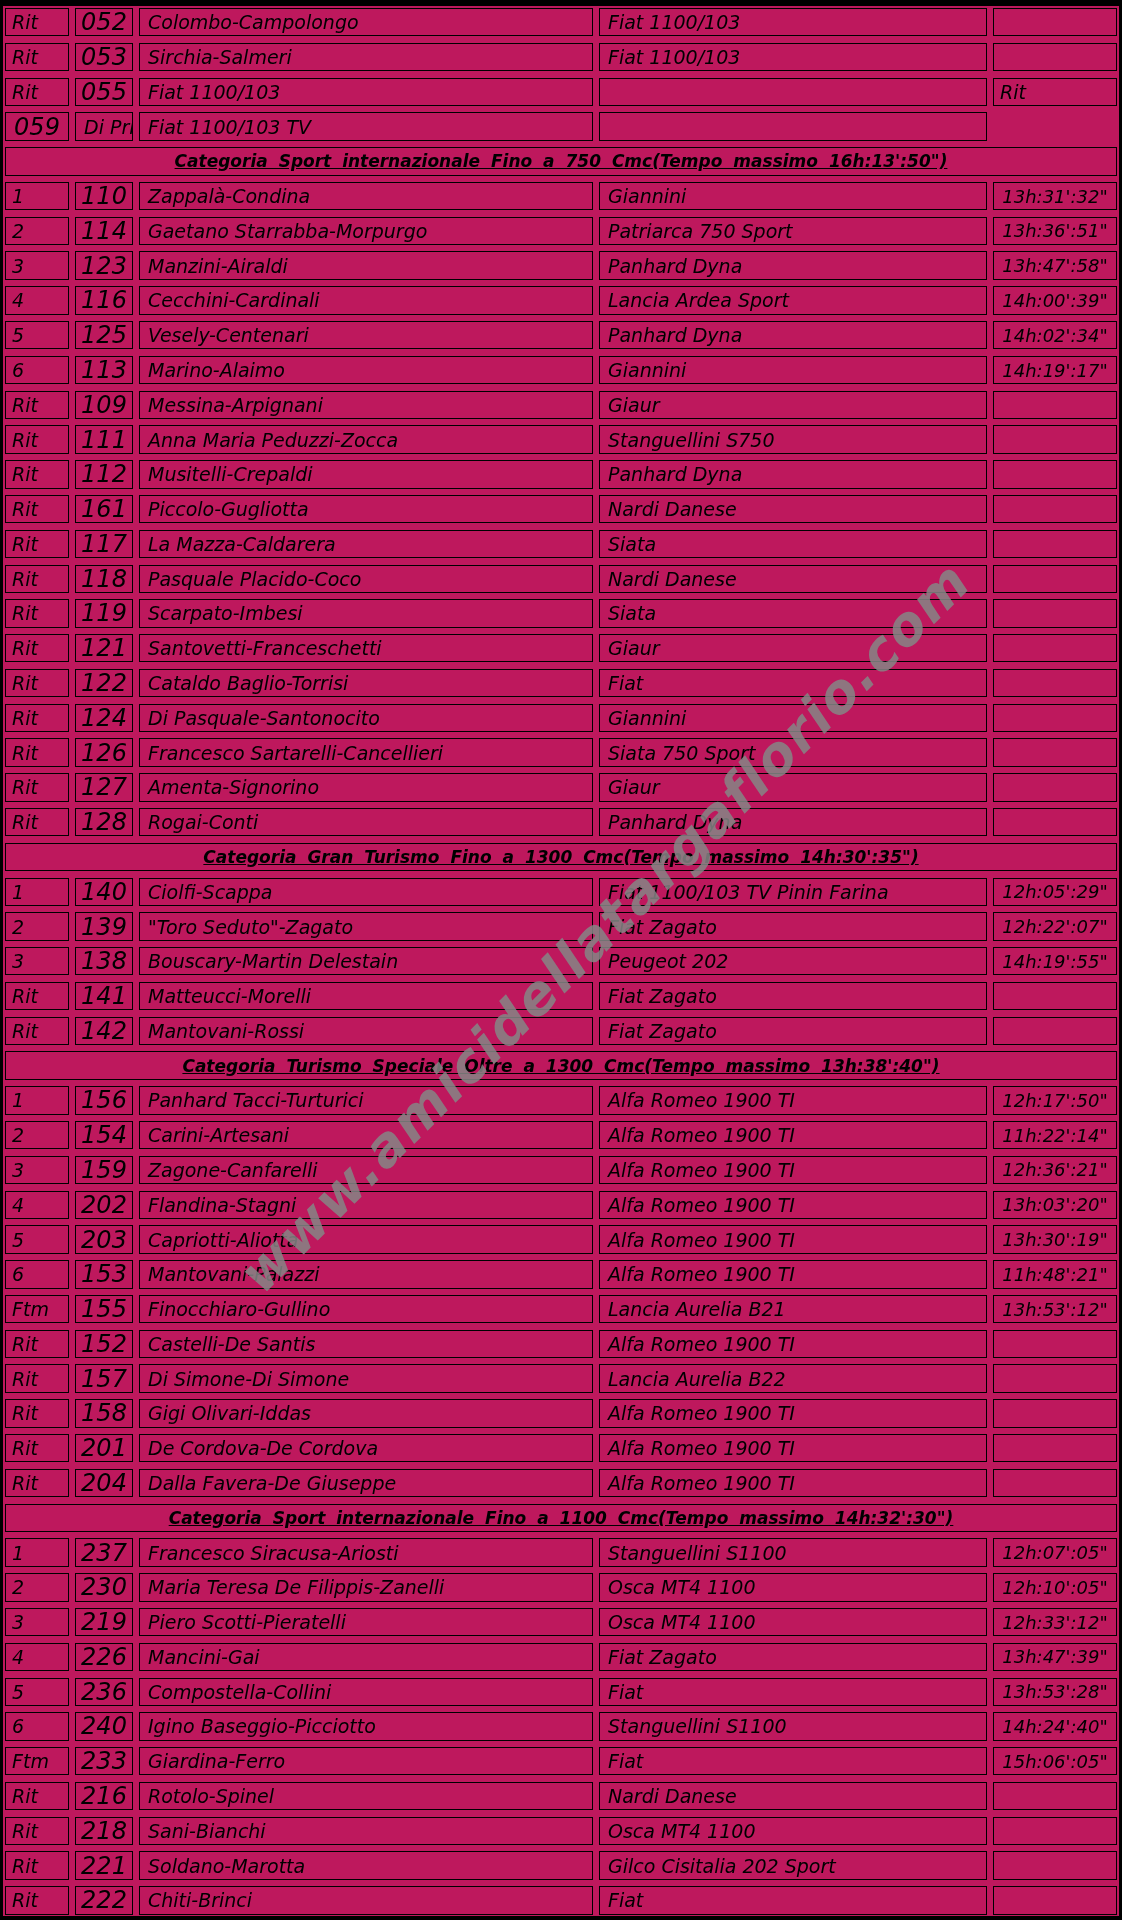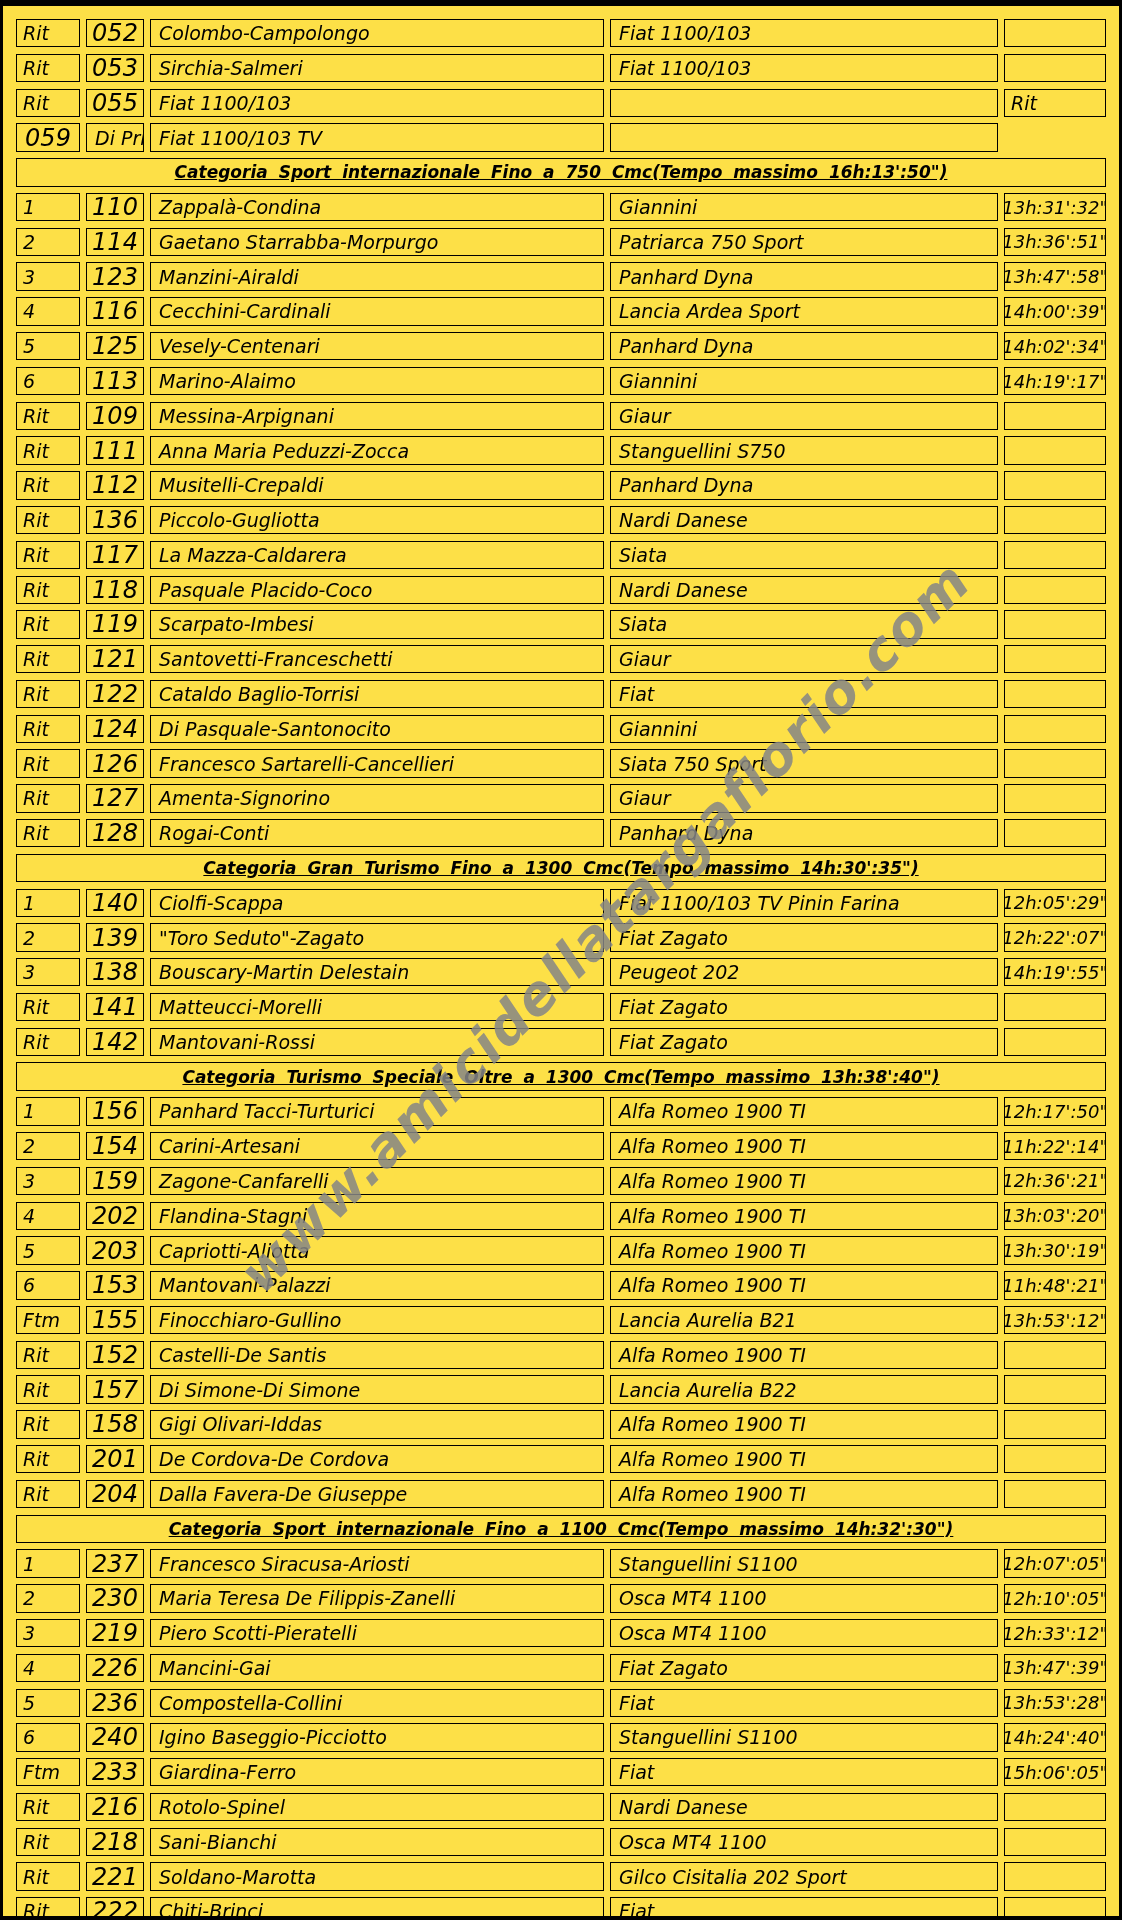--- a/index.html
+++ b/index.html
@@ -19,8 +19,8 @@
     border-right:3px solid #000;
     border-top:6px solid #000;
     border-bottom:4px solid #000;
-    padding:13px;
-    background:#fde047;
+    padding:2px;
+    background:#be185d;
   }
   .grid{
     display:grid;

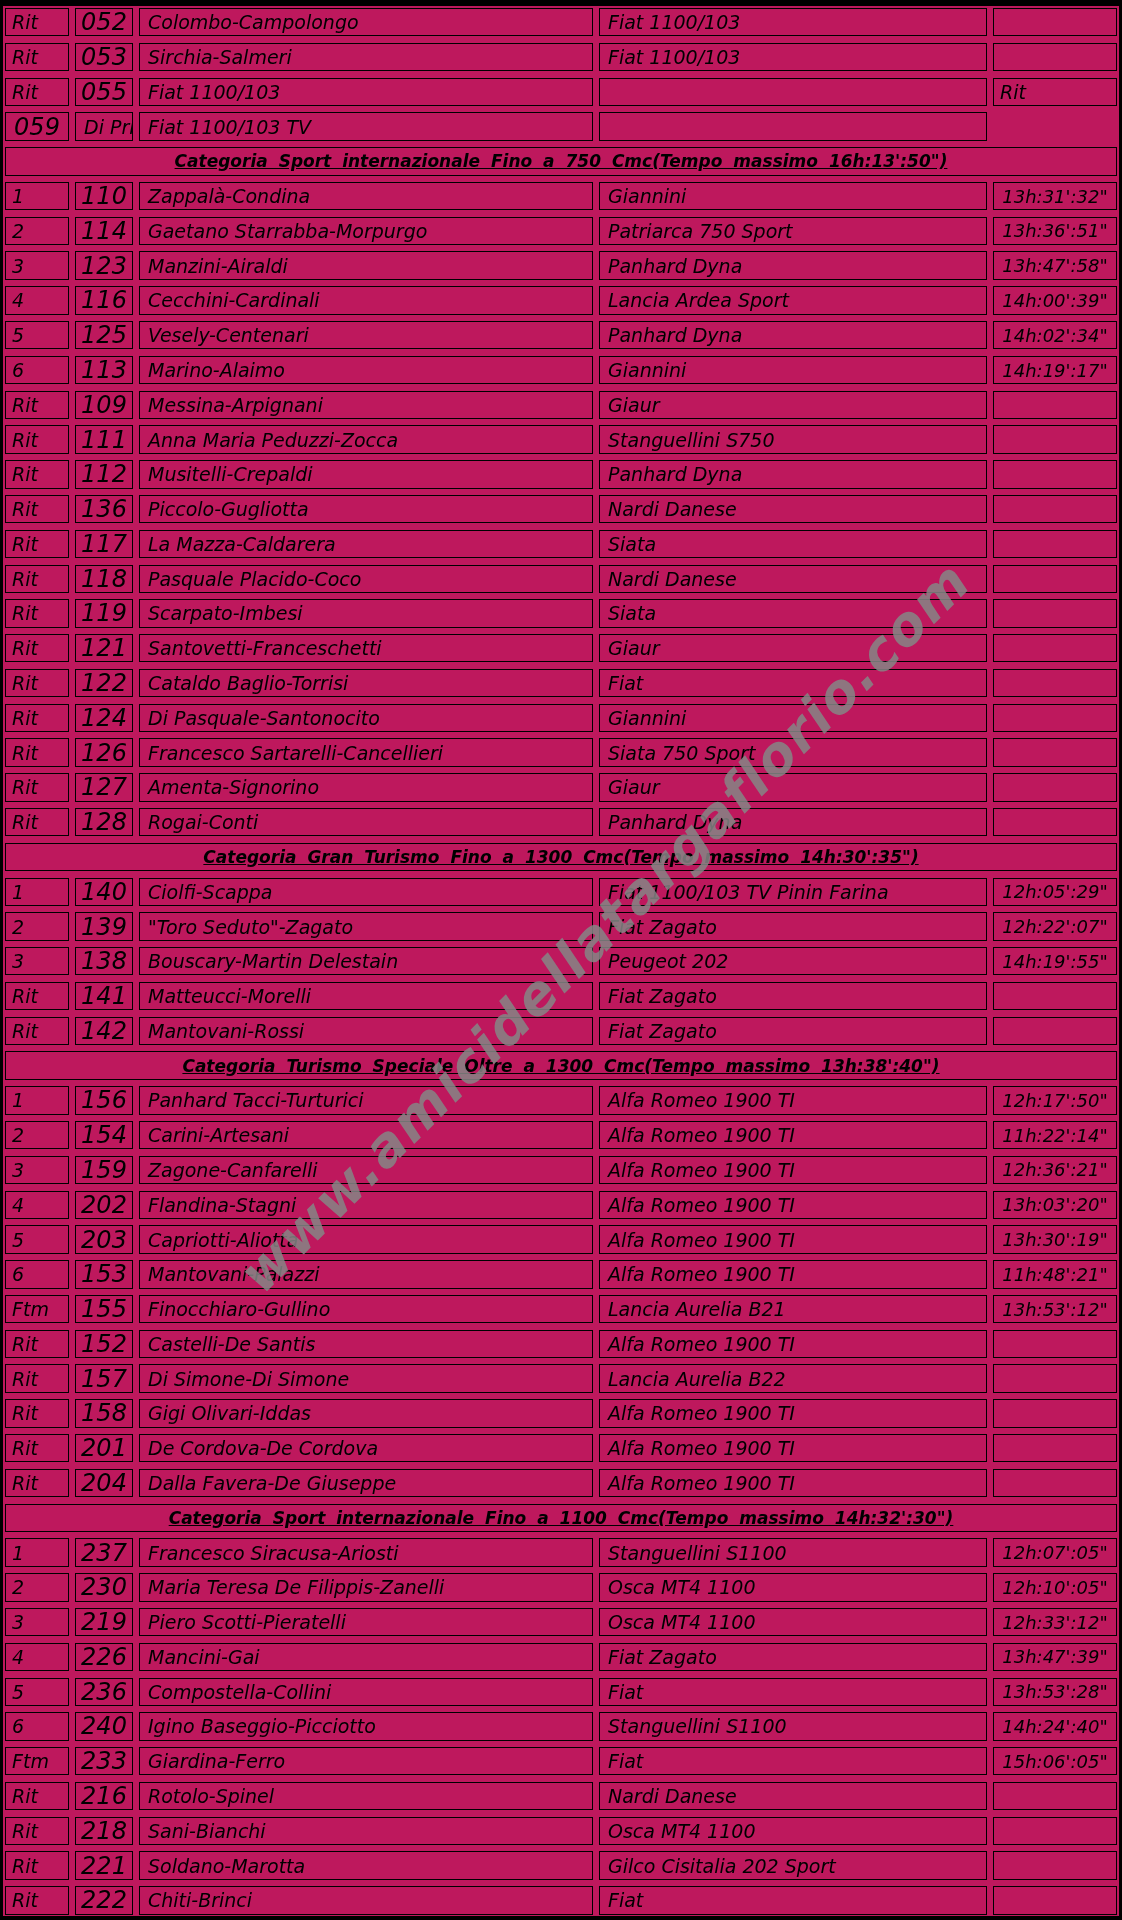--- a/index.html
+++ b/index.html
@@ -139,7 +139,7 @@
       <div class="cell car">Panhard Dyna</div>
       <div class="cell time"></div>
       <div class="cell pos">Rit</div>
-      <div class="cell num">136</div>
+      <div class="cell num">161</div>
       <div class="cell drivers">Piccolo-Gugliotta</div>
       <div class="cell car">Nardi Danese</div>
       <div class="cell time"></div>

